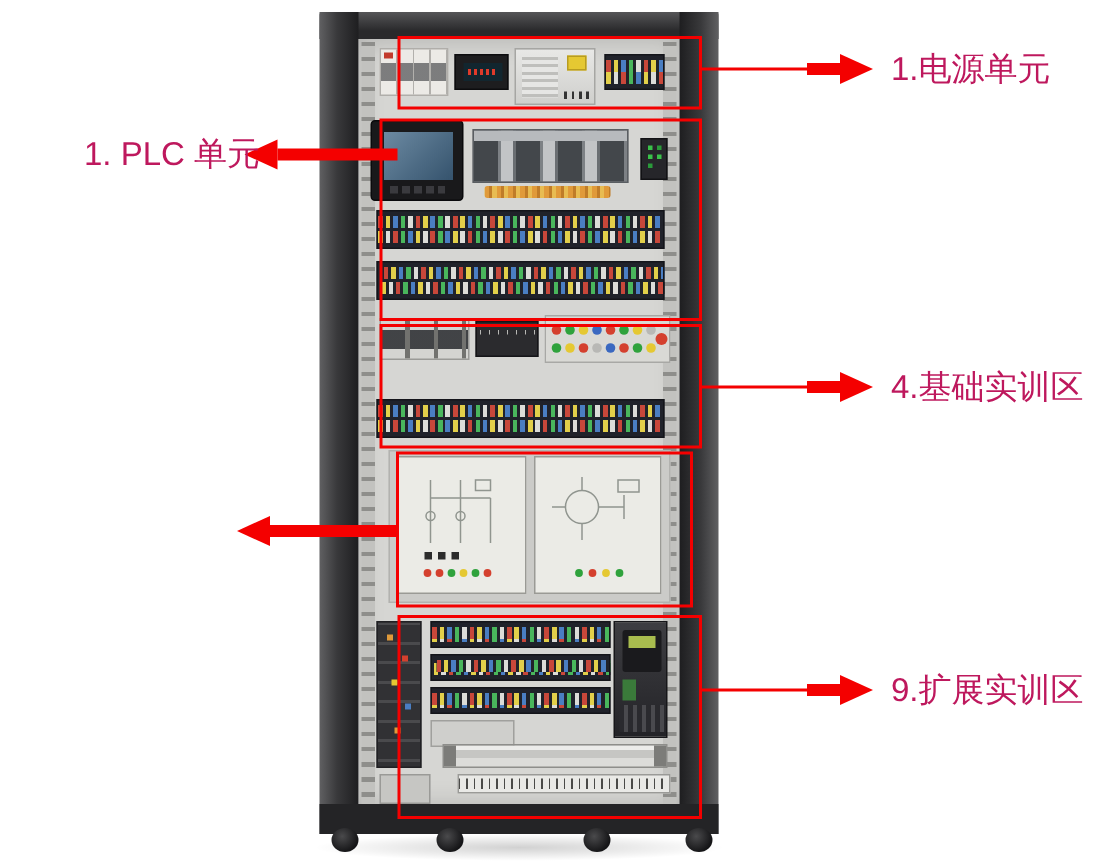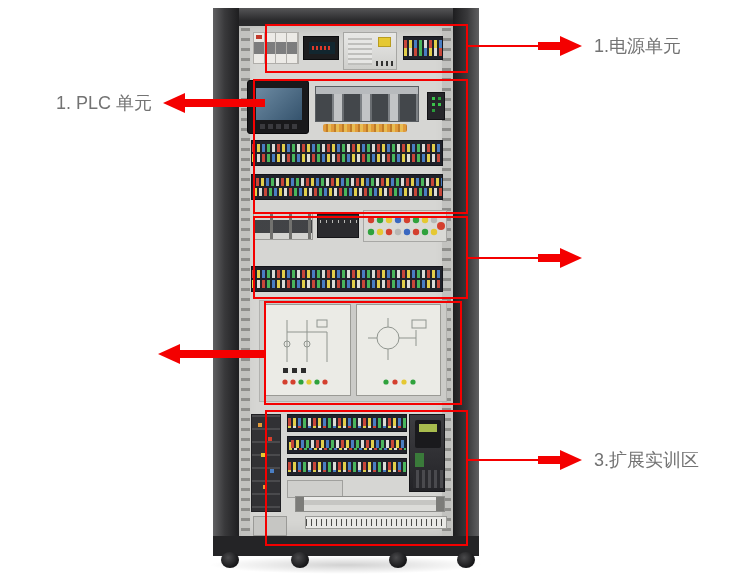--- a/index.html
+++ b/index.html
@@ -15,7 +15,7 @@
   .arrow-tail{position:absolute;background:#f40000}
   .ah-r{position:absolute;width:0;height:0;border-top:10px solid transparent;border-bottom:10px solid transparent;border-left:22px solid #f40000}
   .ah-l{position:absolute;width:0;height:0;border-top:10px solid transparent;border-bottom:10px solid transparent;border-right:22px solid #f40000}
-  .callout{position:absolute;font-size:18px;line-height:20px;color:#737373;white-space:nowrap}
+  .callout{position:absolute;font-size:22px;line-height:20px;color:#be185d;white-space:nowrap}
   
   .tstrip{
     position:absolute;border:1px solid #14151a;background-color:#20222a;

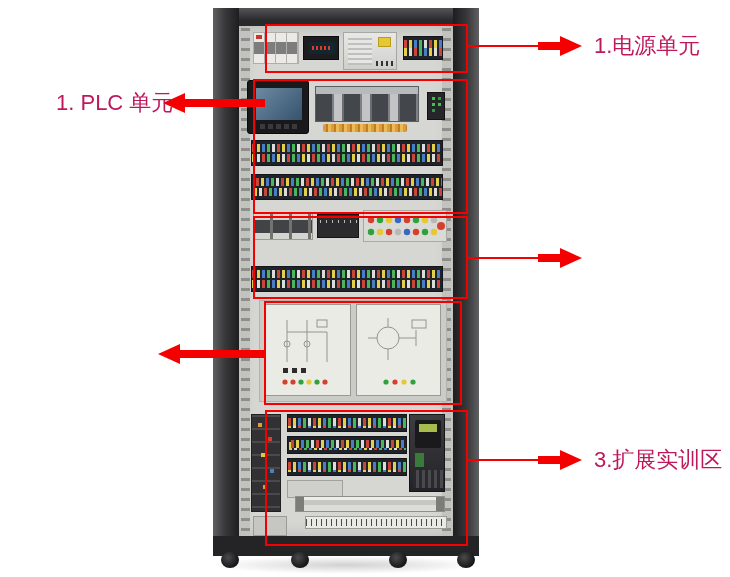--- a/index.html
+++ b/index.html
@@ -210,6 +210,7 @@
   <div class="red-line" style="left:468px;top:257px;width:70px"></div>
   <div class="arrow-tail" style="left:538px;top:254px;width:24px;height:8px"></div>
   <div class="ah-r" style="left:560px;top:248px"></div>
+  <div class="callout" style="left:594px;top:248px">4.基础实训区</div>
 
   <div class="red-line" style="left:468px;top:459px;width:70px"></div>
   <div class="arrow-tail" style="left:538px;top:456px;width:24px;height:8px"></div>

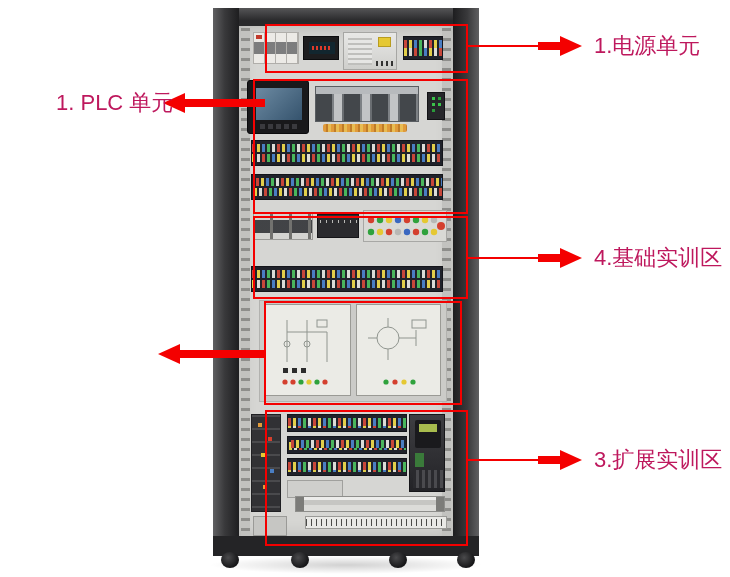--- a/index.html
+++ b/index.html
@@ -215,7 +215,7 @@
   <div class="red-line" style="left:468px;top:459px;width:70px"></div>
   <div class="arrow-tail" style="left:538px;top:456px;width:24px;height:8px"></div>
   <div class="ah-r" style="left:560px;top:450px"></div>
-  <div class="callout" style="left:594px;top:450px">3.扩展实训区</div>
+  <div class="callout" style="left:594px;top:450px">9.扩展实训区</div>
 
 </div>
 

